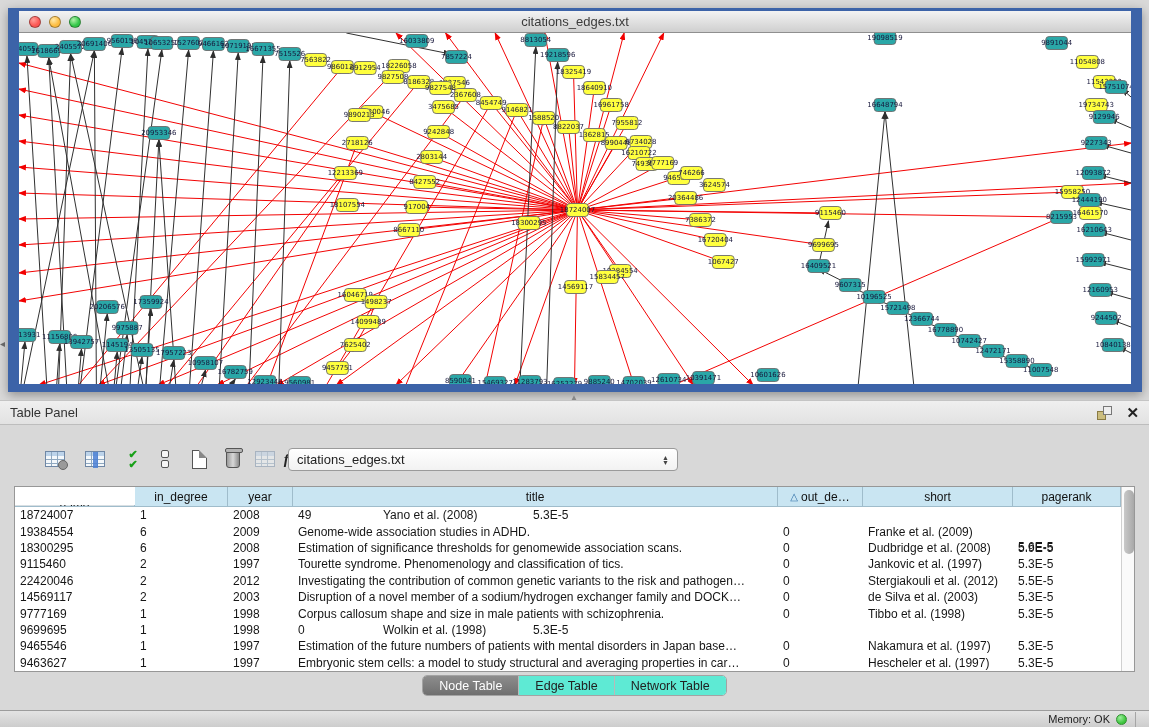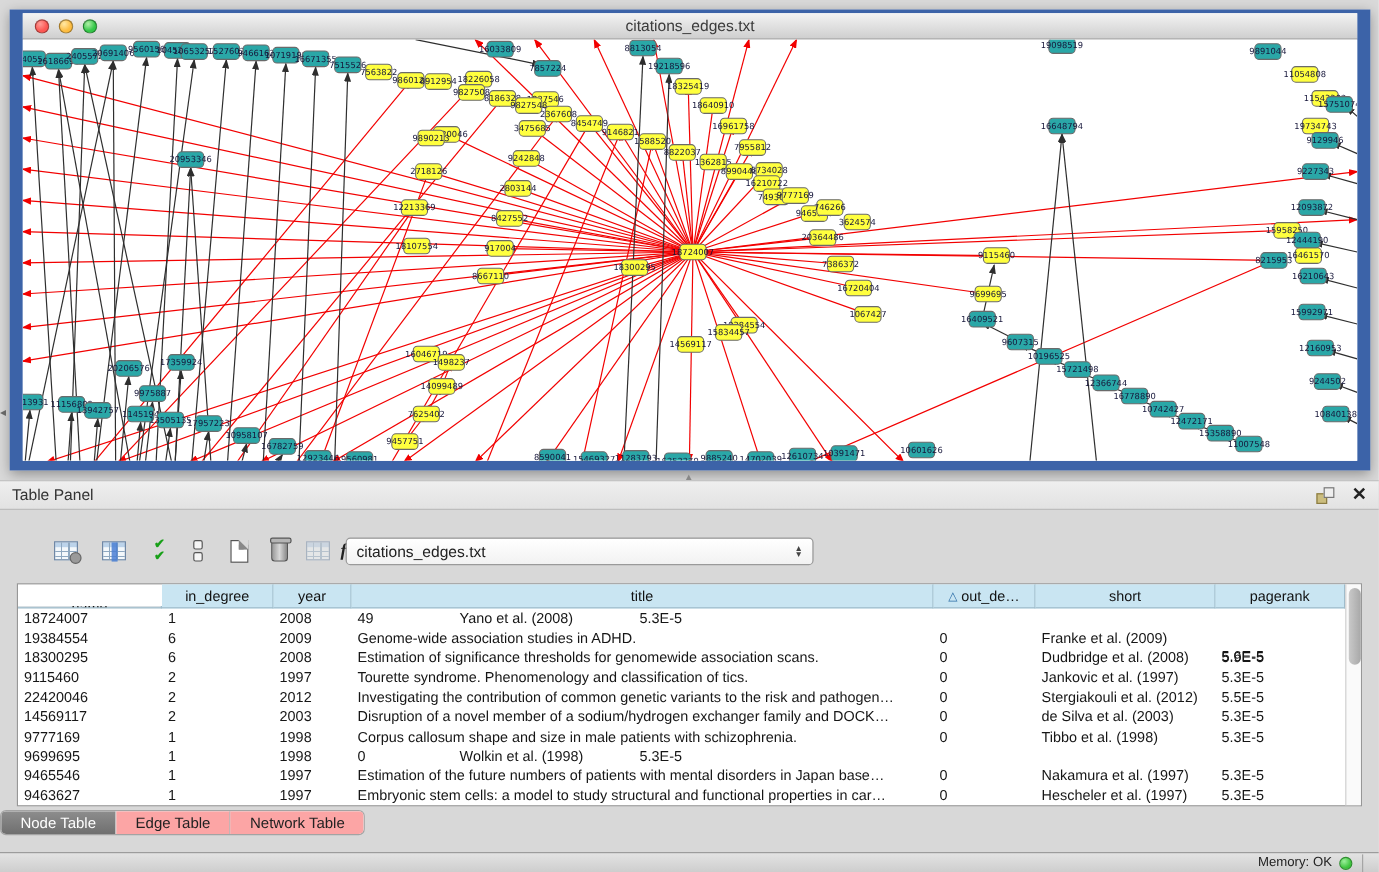--- a/index.html
+++ b/index.html
@@ -897,7 +897,7 @@
           <div class="d-cell" style="width: 120px;">9463627</div>
           <div class="d-cell" style="width: 93px;">1</div>
           <div class="d-cell" style="width: 65px;">1997</div>
-          <div class="d-cell" style="width: 485px;">Embryonic stem cells: a model to study structural and functional properties in car…</div>
+          <div class="d-cell" style="width: 485px;">Embryonic stem cells: a model to study structural and averaging properties in car…</div>
           <div class="d-cell" style="width: 85px;">0</div>
           <div class="d-cell" style="width: 150px;">Hescheler et al. (1997)</div>
           <div class="d-cell" style="width: 108px;">5.3E-5</div>

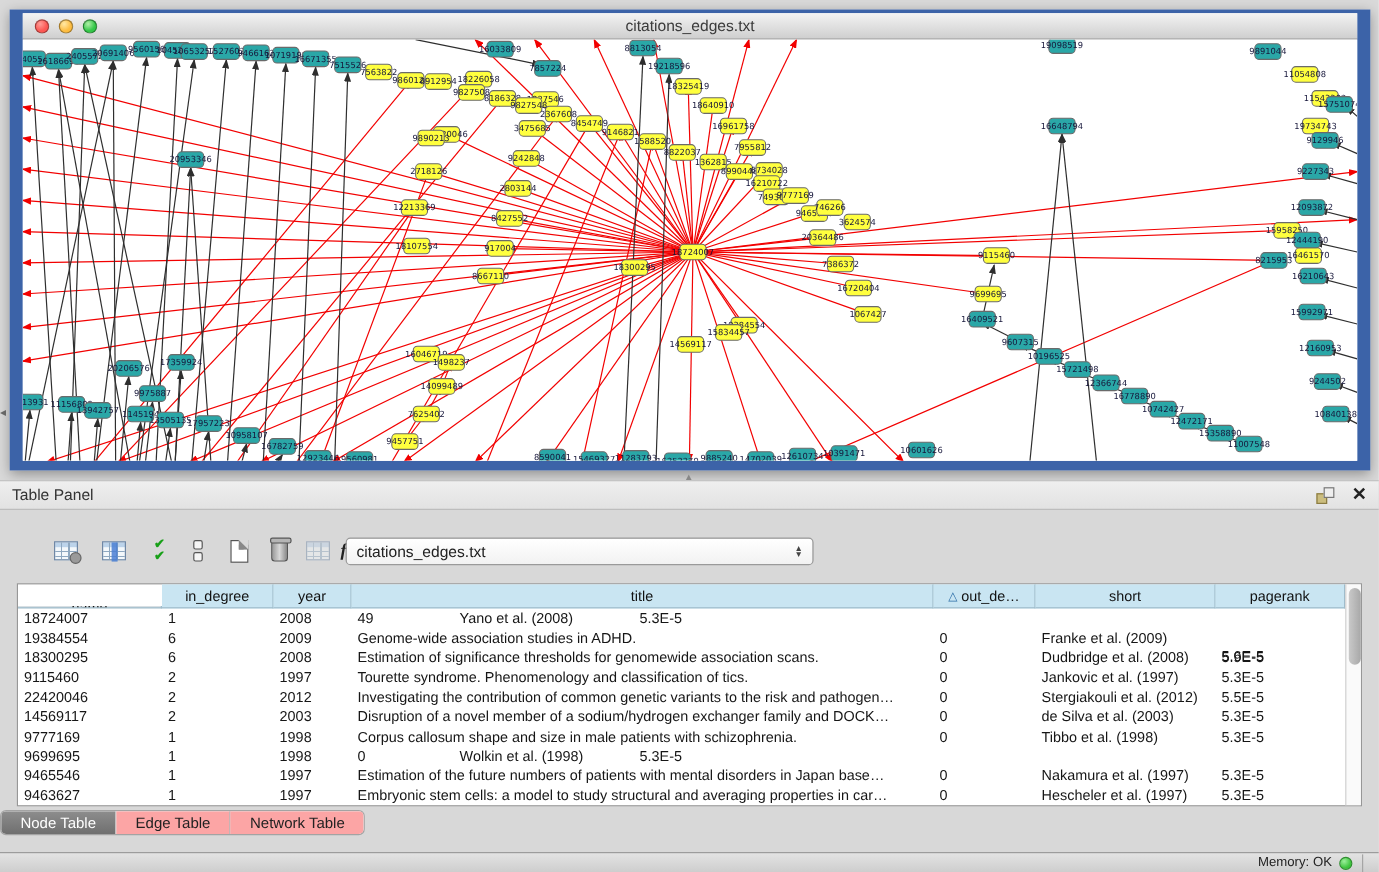--- a/index.html
+++ b/index.html
@@ -73,7 +73,7 @@
   .vthumb { position:absolute; left:2px; top:3px; width:10px; height:64px; border-radius:5px; background:linear-gradient(90deg,#c9c9c9,#a8a8a8); }
 
   
-  .tabbar { position:absolute; left:0; top:675px; width:1149px; display:flex; }
+  .tabbar { position:absolute; left:0; top:675px; width:1149px; display:flex; justify-content:center; }
   .seg-ctl { display:flex; border:1px solid #a3a3a3; border-radius:5px; overflow:hidden; background:#fff; height:21px; }
   .seg { font-size:12.5px; padding:0 16px; display:flex; align-items:center; color:#222; border-right:1px solid #b9b9b9; background:#fca5a5; }
   .seg:last-child { border-right:none; }

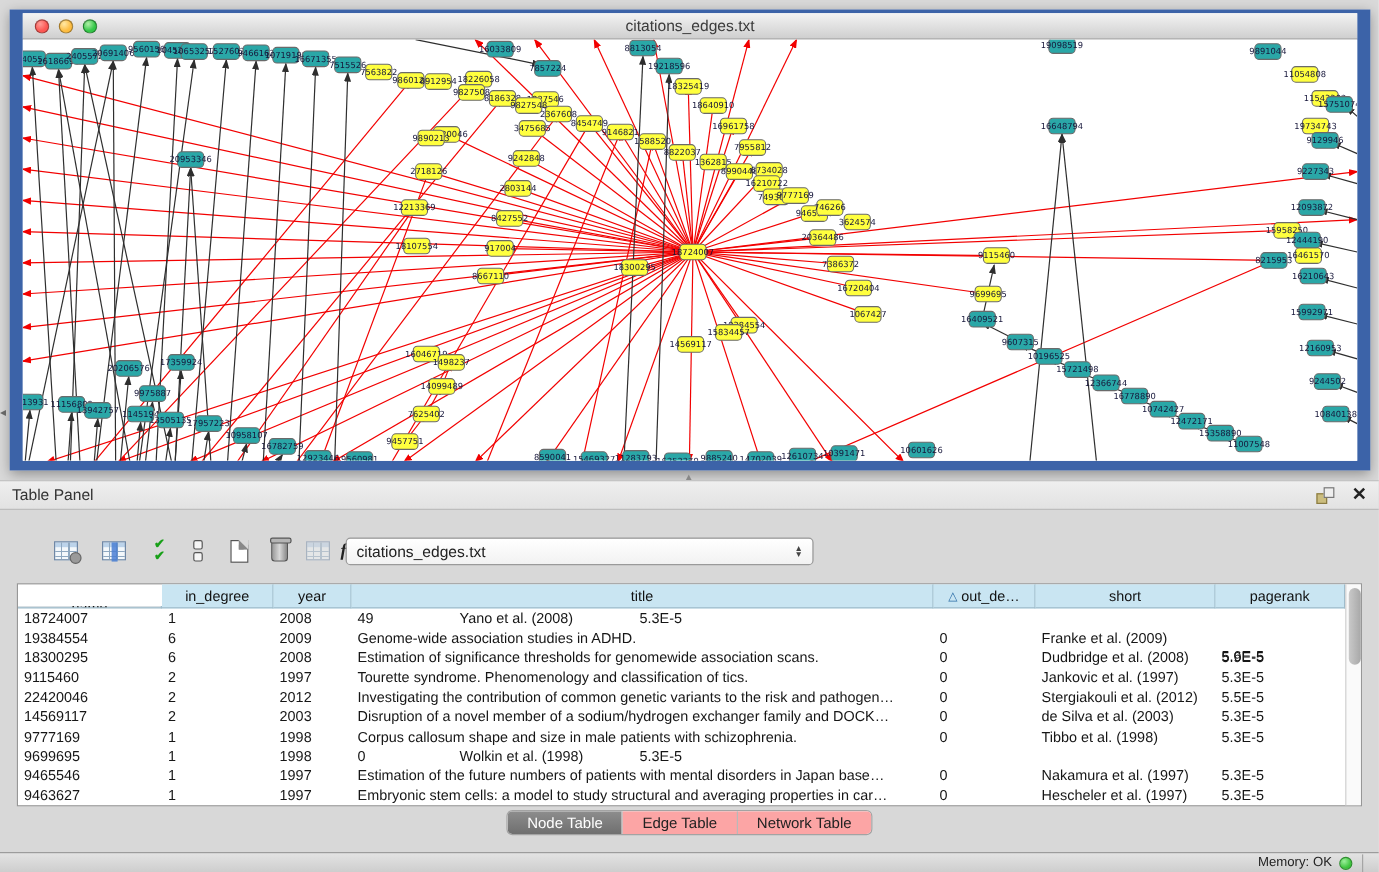--- a/index.html
+++ b/index.html
@@ -75,7 +75,7 @@
   
   .tabbar { position:absolute; left:0; top:675px; width:1149px; display:flex; justify-content:center; }
   .seg-ctl { display:flex; border:1px solid #a3a3a3; border-radius:5px; overflow:hidden; background:#fff; height:21px; }
-  .seg { font-size:12.5px; padding:0 16px; display:flex; align-items:center; color:#222; border-right:1px solid #b9b9b9; background:#fca5a5; }
+  .seg { font-size:12.5px; padding:0 16px; display:flex; align-items:center; color:#222; border-right:1px solid #b9b9b9; background:#5eead4; }
   .seg:last-child { border-right:none; }
   .seg.sel { background:linear-gradient(#8d8d8d,#6f6f6f); color:#fff; }
 

